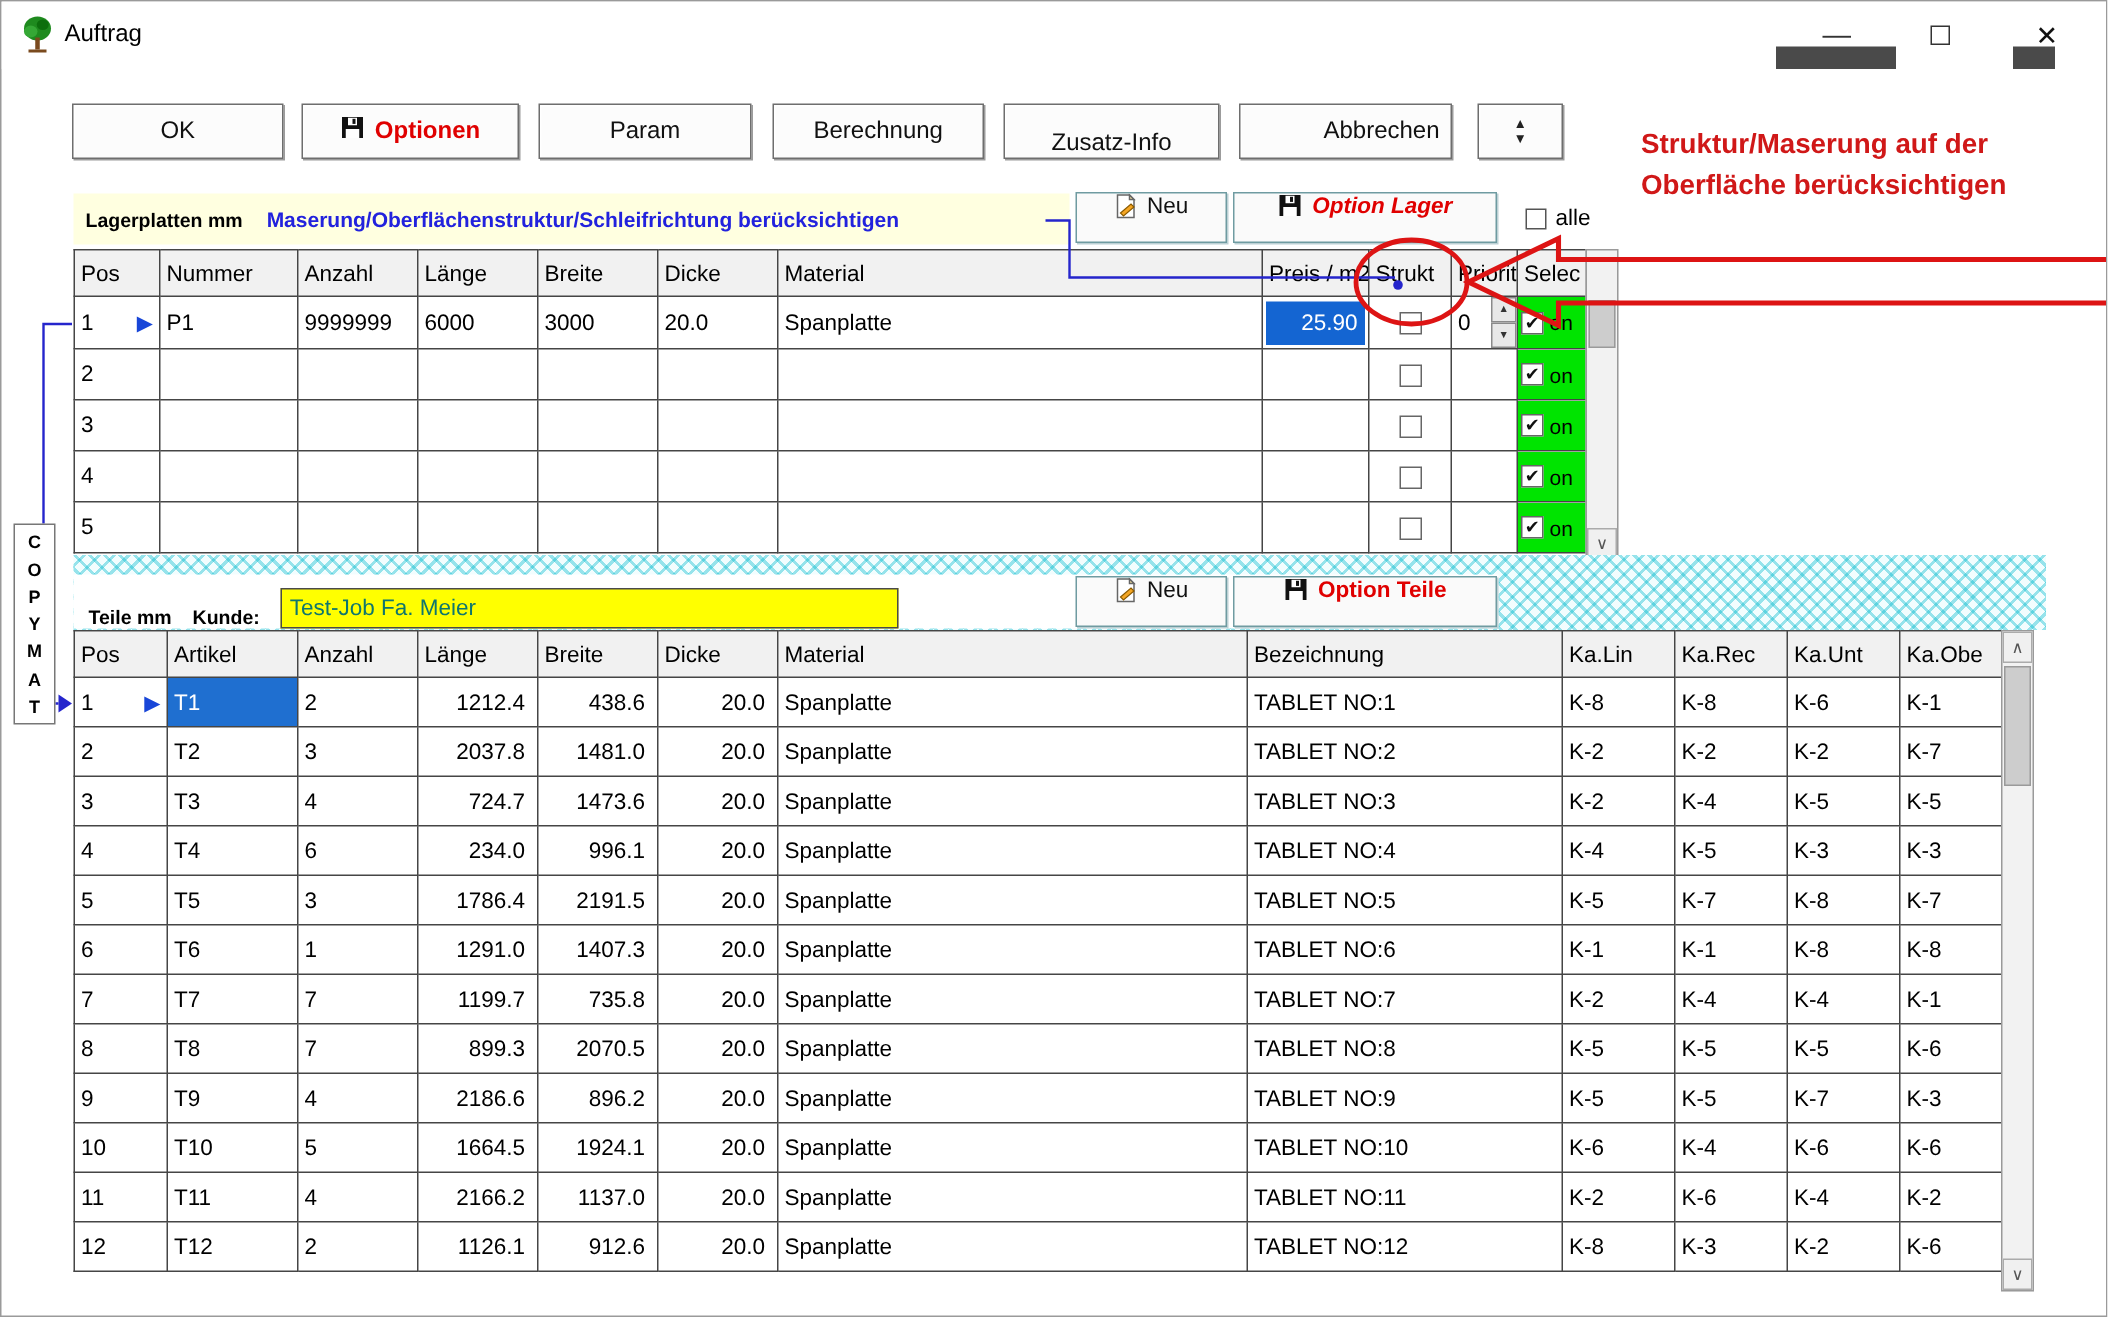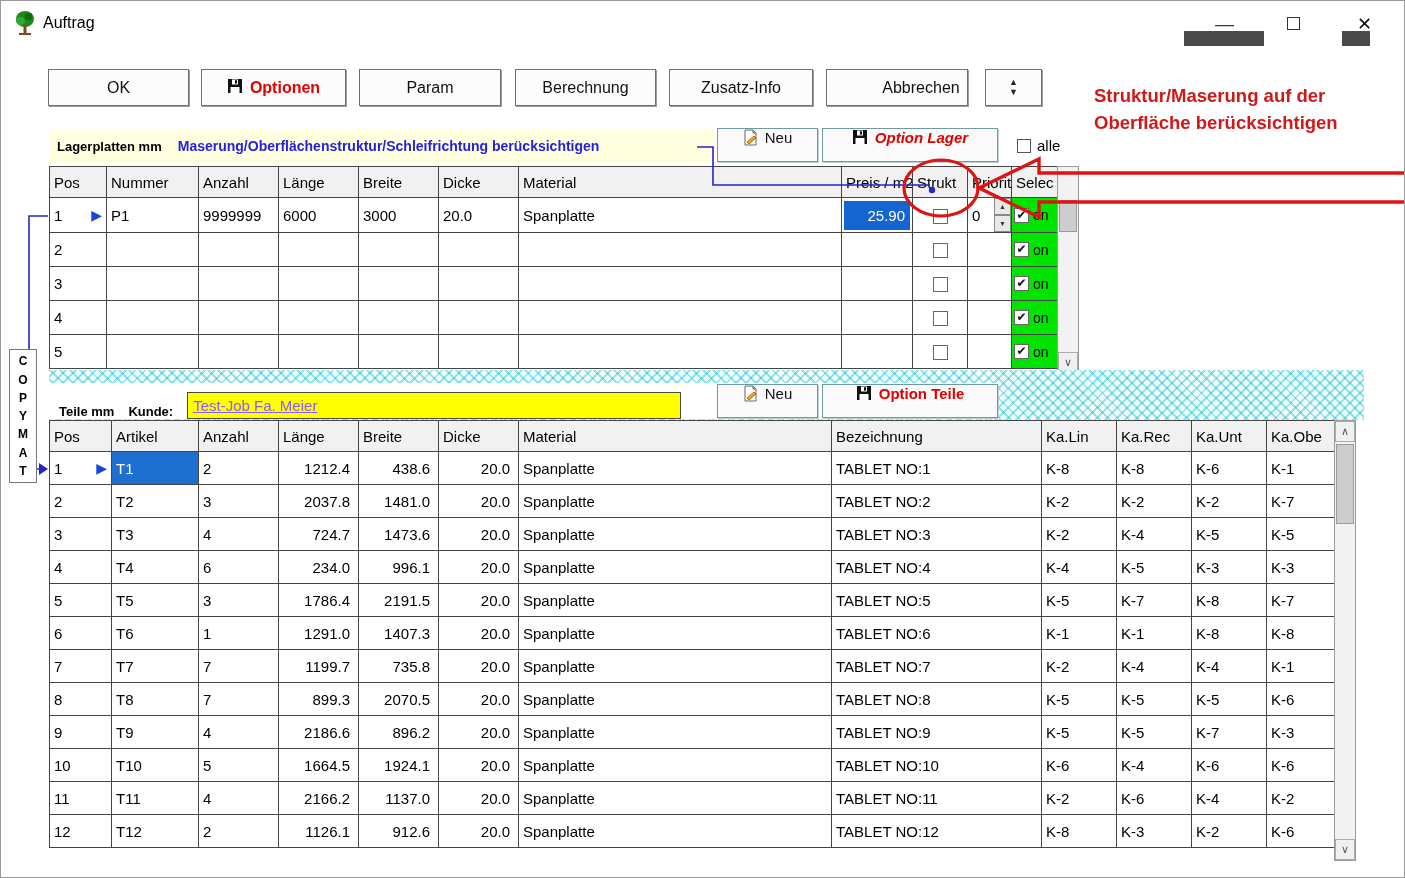--- a/index.html
+++ b/index.html
@@ -157,7 +157,7 @@
   <div class="tb-btn" style="left:514px; width:141px;">
     <span>Berechnung</span>
   </div>
-  <div class="tb-btn" style="left:668px; width:144px;">
+  <div class="tb-btn" style="left:668px; width:144px;align-items:flex-end;">
     <span>Zusatz-Info</span>
   </div>
   <div class="tb-btn" style="left:825px; width:142px;padding-left:48px;">

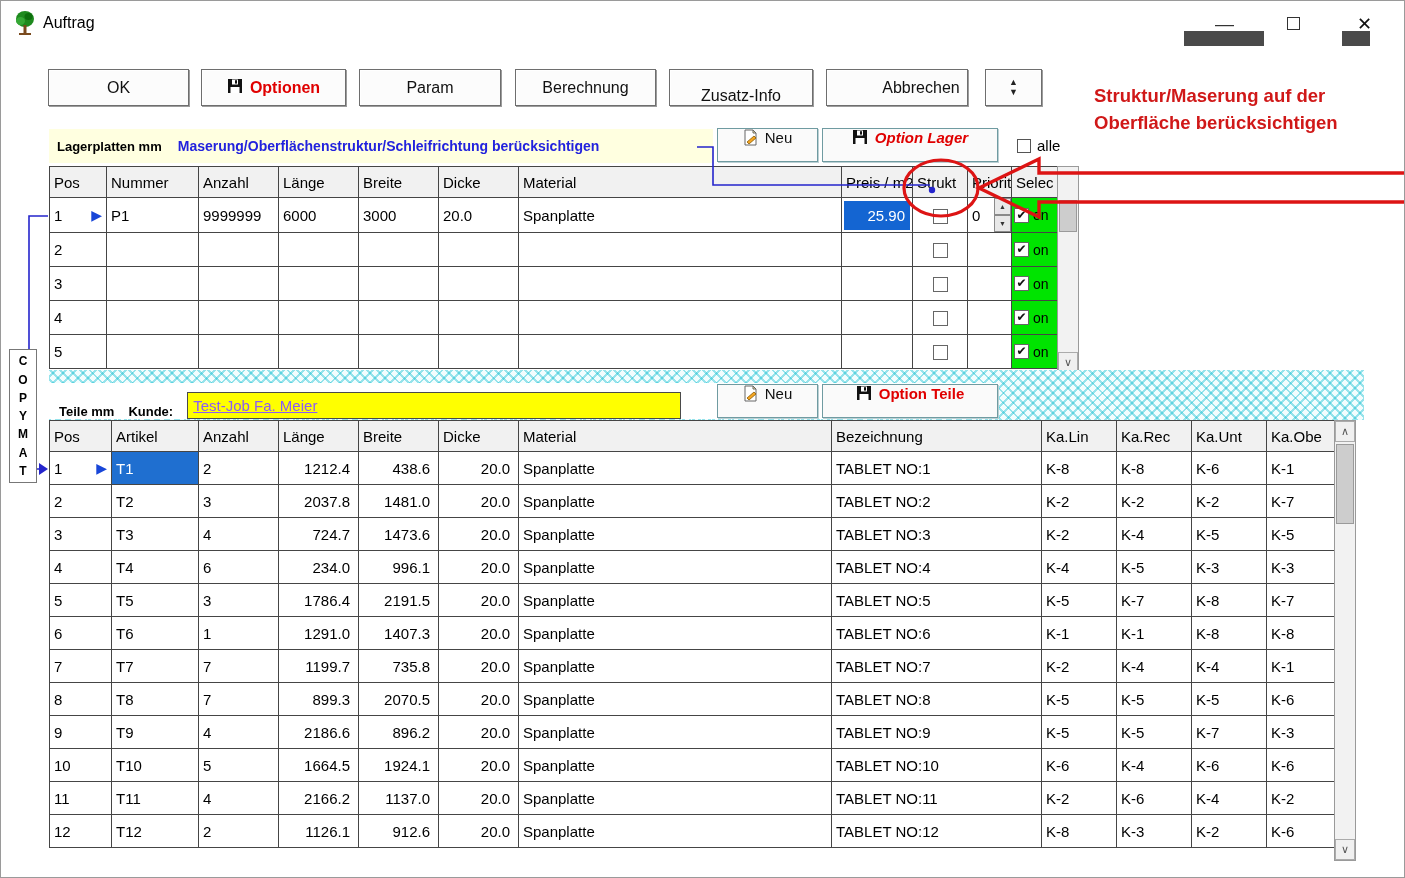--- a/index.html
+++ b/index.html
@@ -88,9 +88,9 @@
         #f2fdfe; }
   .teile-strip { position:absolute; left:48px; top:382px; width:950px; height:36px; background:#fff;
                  display:flex; align-items:flex-end; padding-left:10px; gap:14px; }
-  .kunde-input { width:494px; height:27px; background:#ffff00; border:1px solid #4a4a4a;
-                 font-size:15px; padding:0 5px; display:flex; align-items:center; color:#8b5cf6;
-                 overflow:hidden;text-decoration:underline; }
+  .kunde-input { width:412px; height:27px; background:#ffff00; border:1px solid #4a4a4a;
+                 font-size:15px; padding:0 5px; display:flex; align-items:center; color:#0f766e;
+                 overflow:hidden; }
 
   
   .vscroll { position:absolute; width:22px; background:#f2f2f2; border:1px solid #9a9a9a; }

